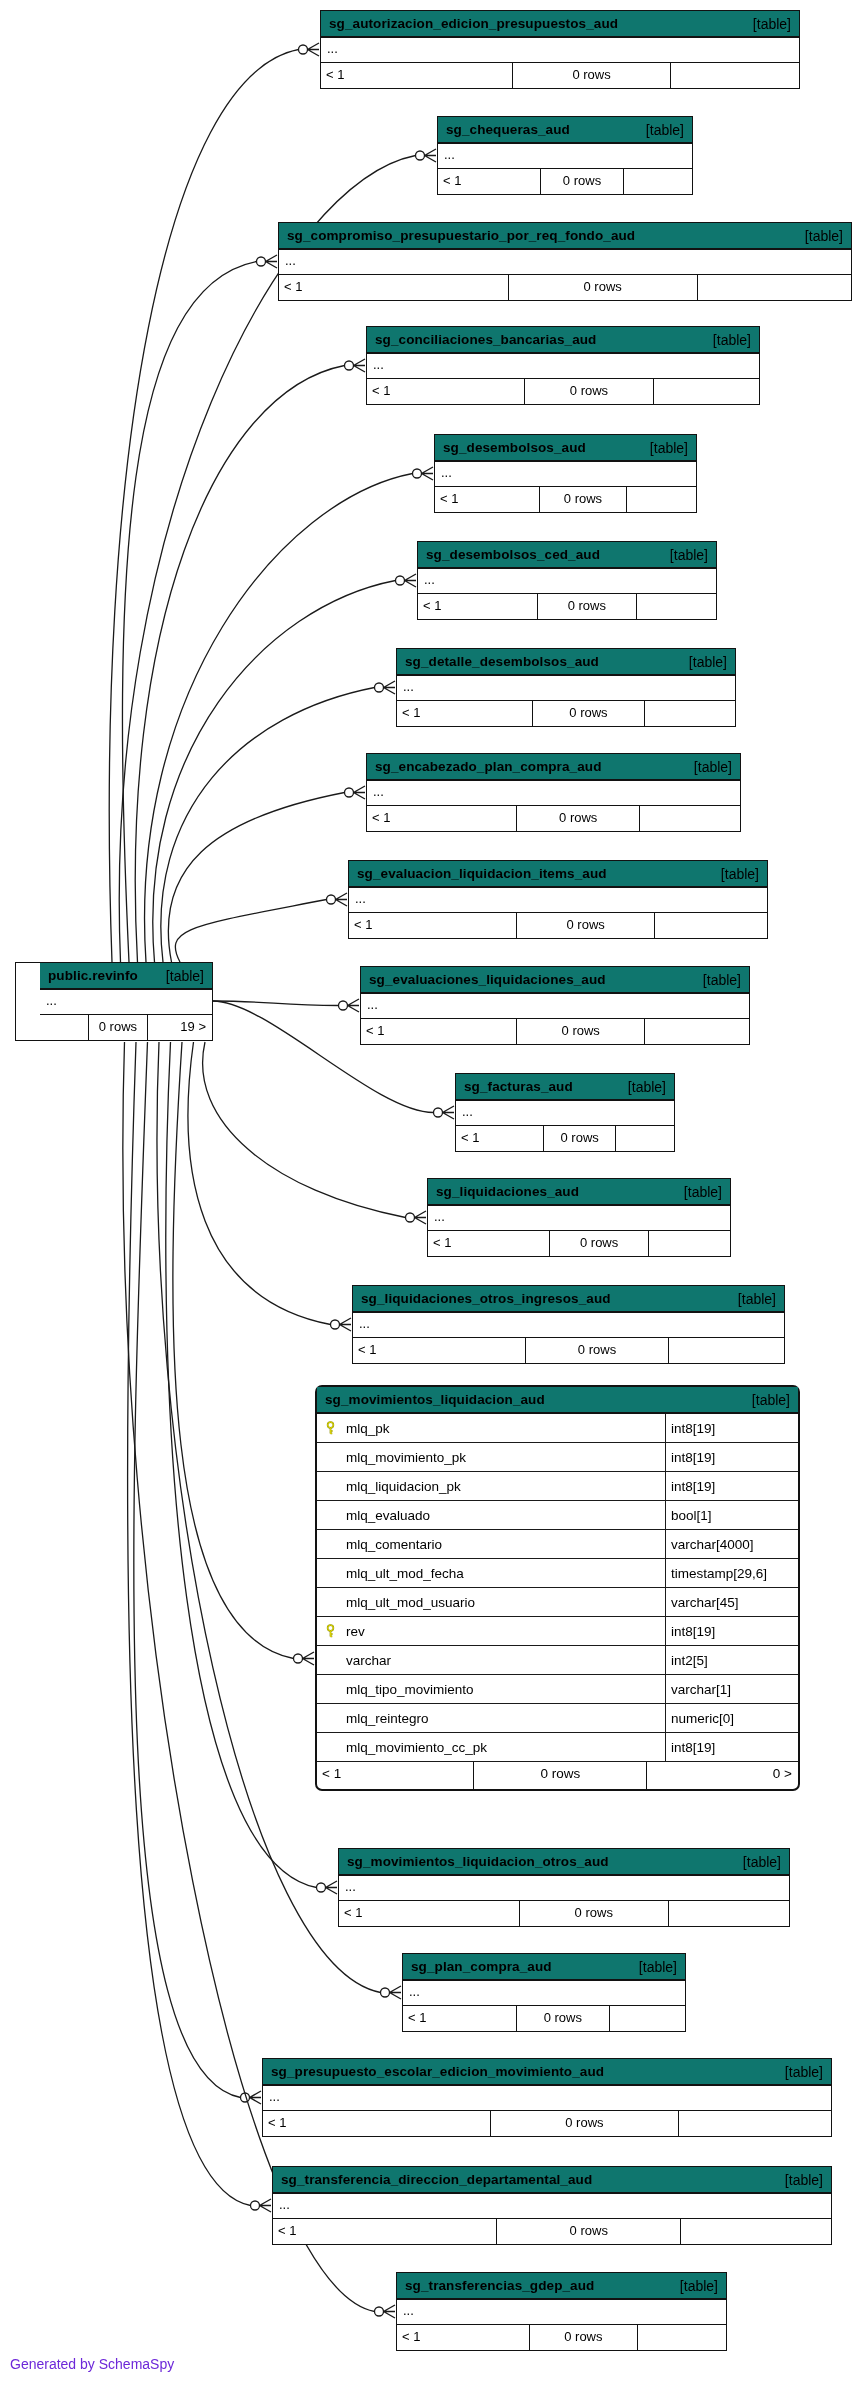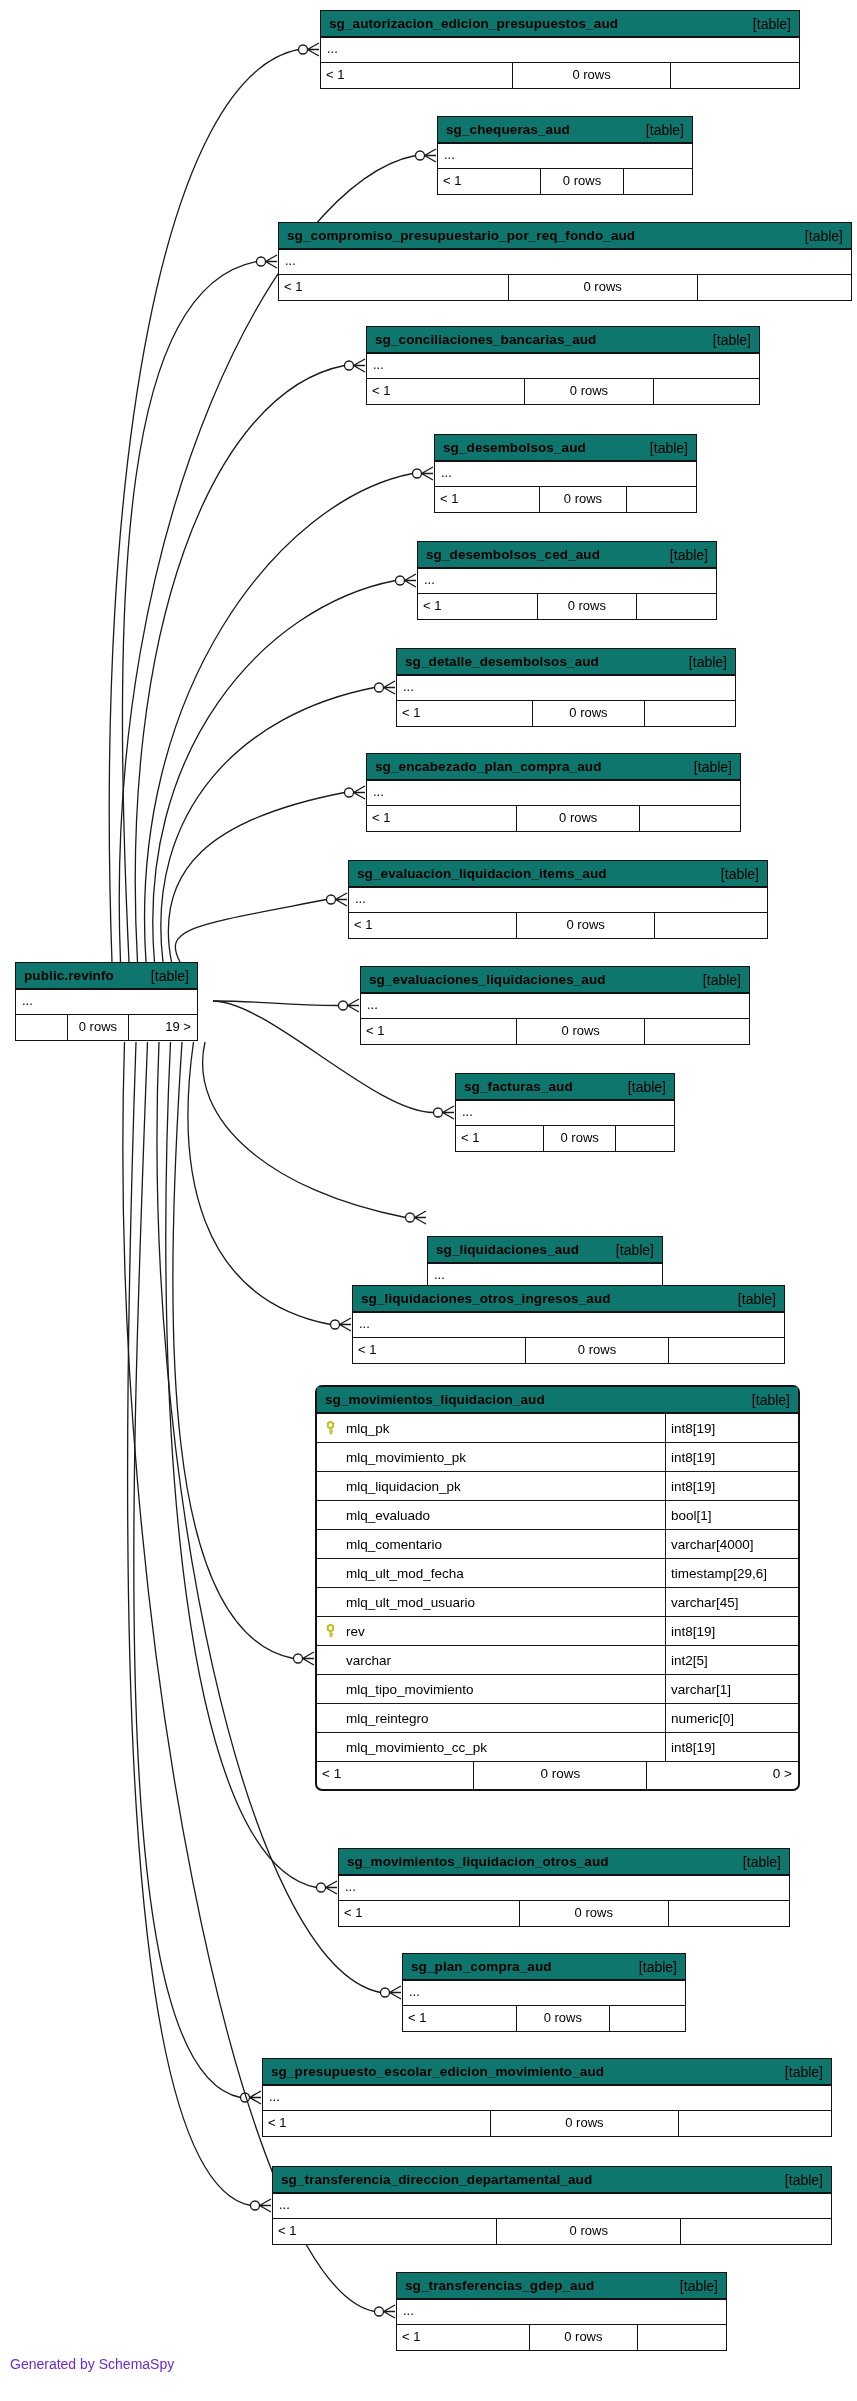--- a/index.html
+++ b/index.html
@@ -254,7 +254,7 @@
       <span class="s2"></span>
     </div>
   </div>
-    <div class="tbl hub" style="left: 15px; top: 962px; width: 183px;">
+    <div class="tbl hub" style="left: 15px; top: 962px; width: 198px; padding-left: 24px;">
     <div class="hdr">
       <span class="tname">public.revinfo</span>
       <span class="ttag">[table]</span>

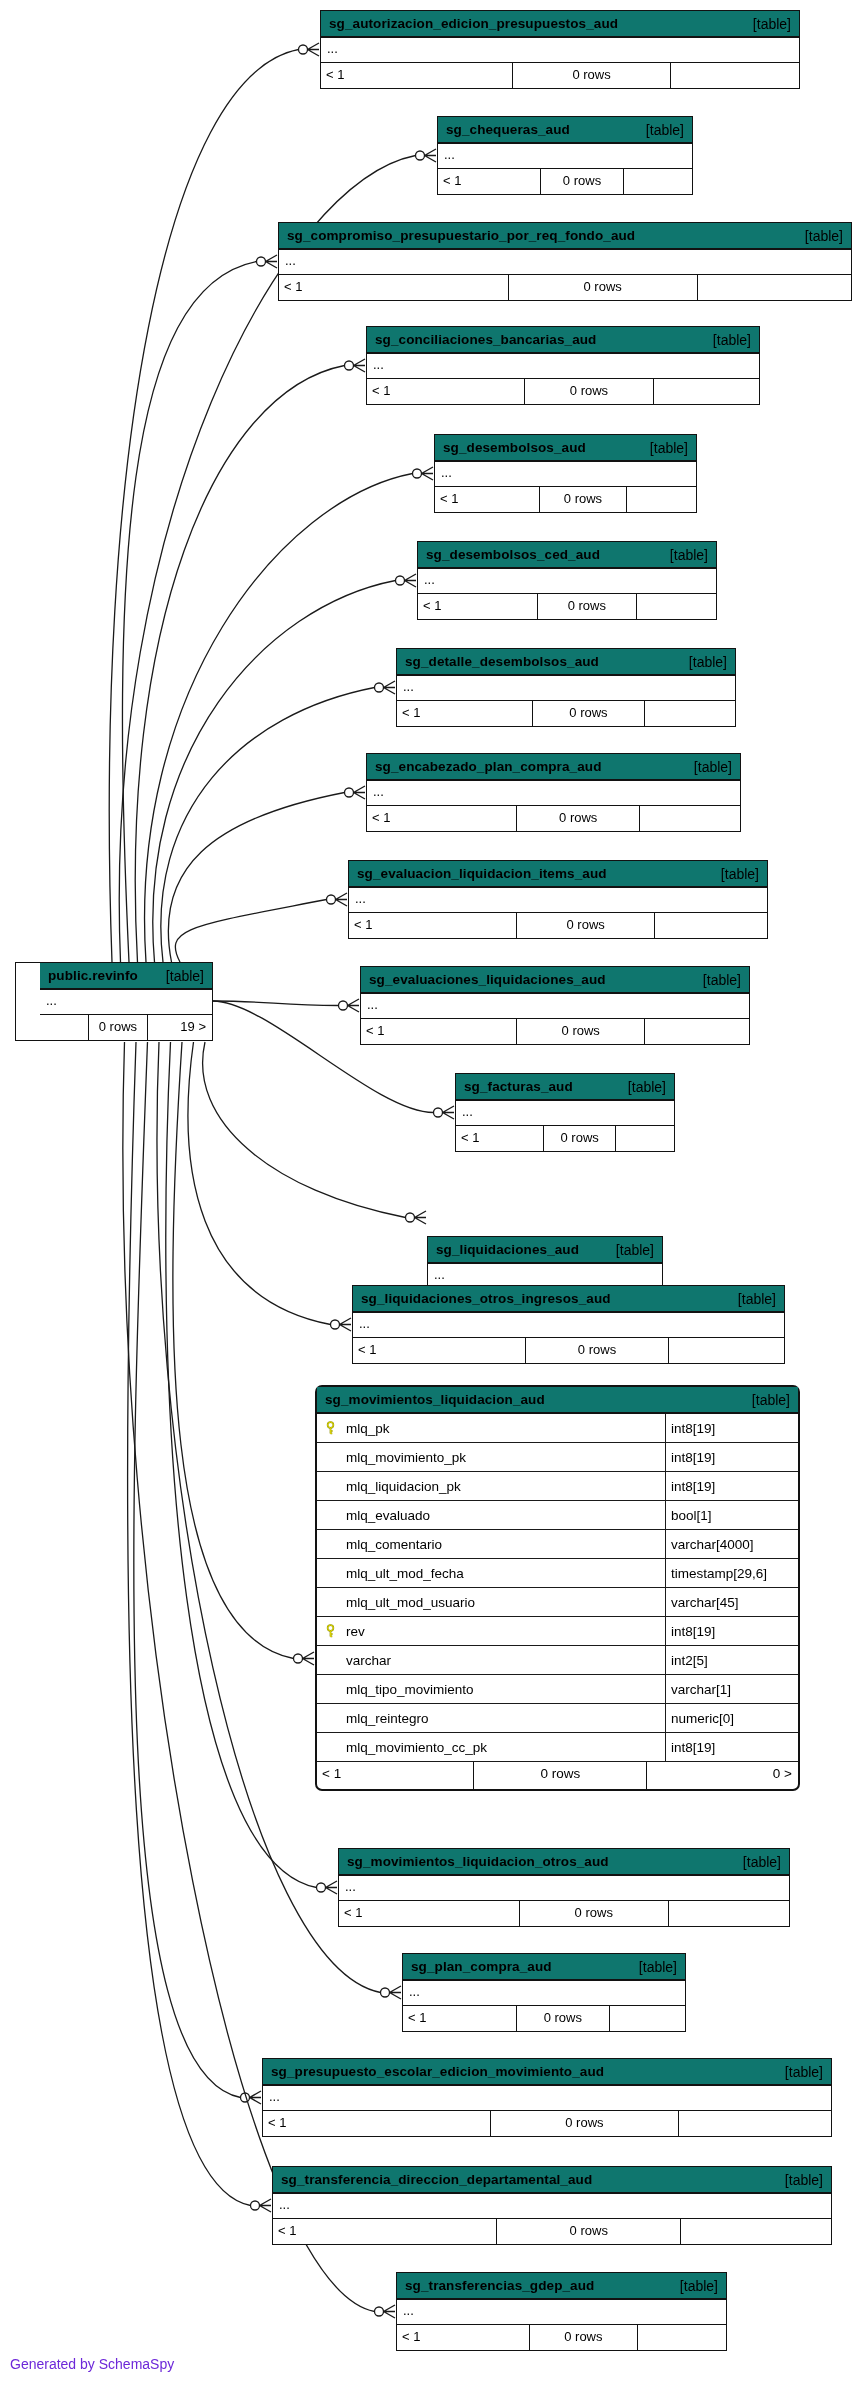--- a/index.html
+++ b/index.html
@@ -296,7 +296,7 @@
       <span class="s2"></span>
     </div>
   </div>
-    <div class="tbl" style="left: 427px; top: 1236px; width: 236px;">
+    <div class="tbl" style="left: 427px; top: 1178px; width: 304px;">
     <div class="hdr">
       <span class="tname">sg_liquidaciones_aud</span>
       <span class="ttag">[table]</span>

